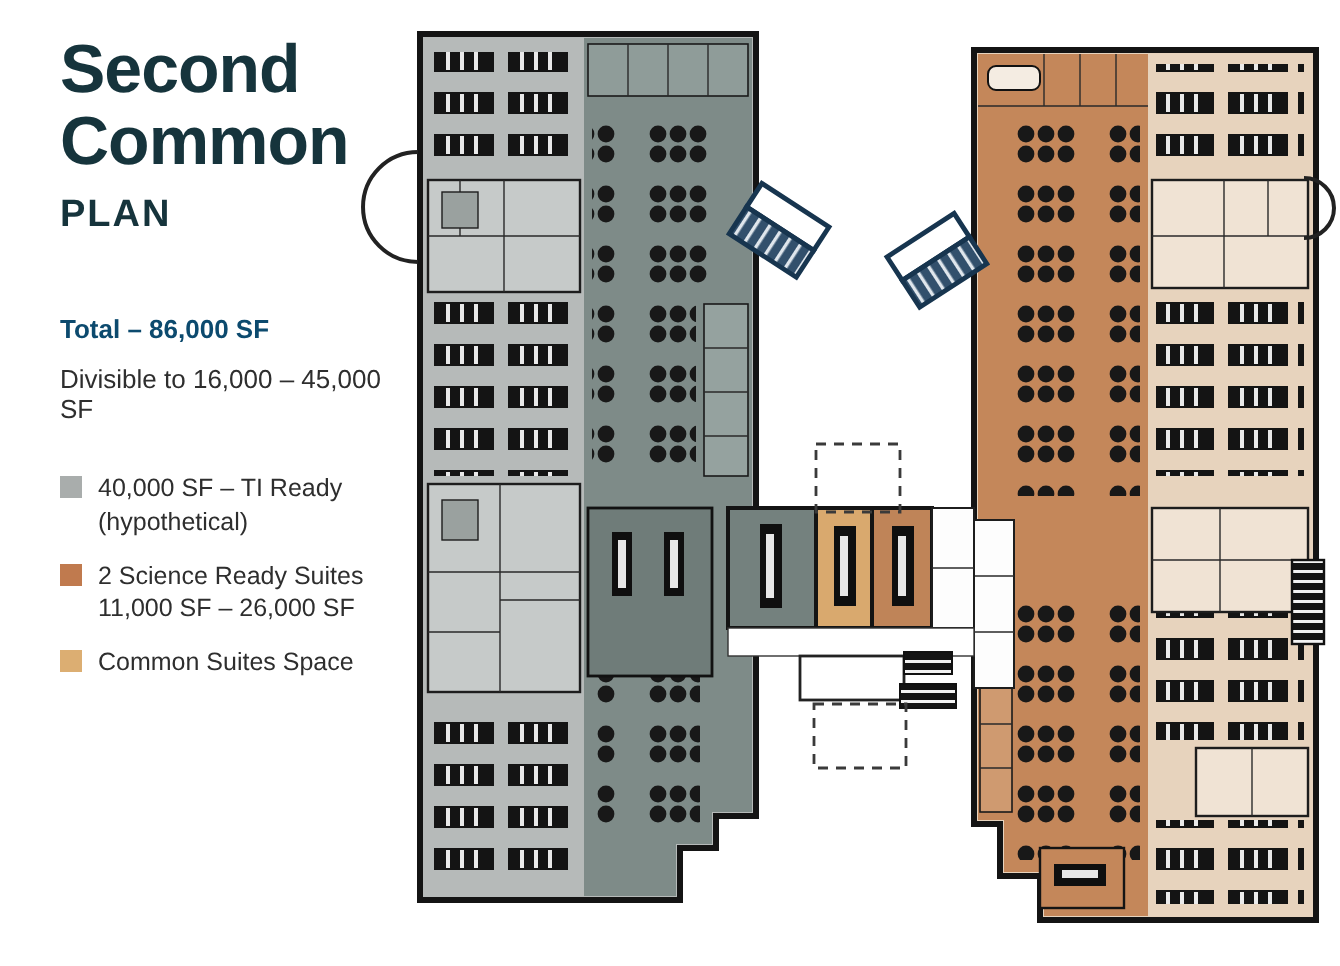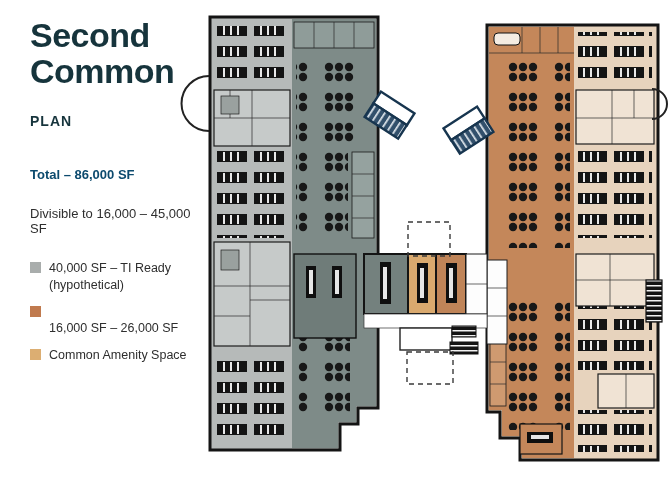--- a/index.html
+++ b/index.html
@@ -16,8 +16,8 @@
     letter-spacing:-0.5px;margin:0;
   }
   .subtitle{
-    color:#16343c;font-weight:bold;font-size:14px;letter-spacing:1px;
-    margin-top:24px;
+    color:#16343c;font-weight:bold;font-size:19px;letter-spacing:1px;
+    margin-top:8px;
   }
   .stats{margin-top:38px;}
   .stat-total{font-size:13px;font-weight:bold;color:#0c4a6e;}

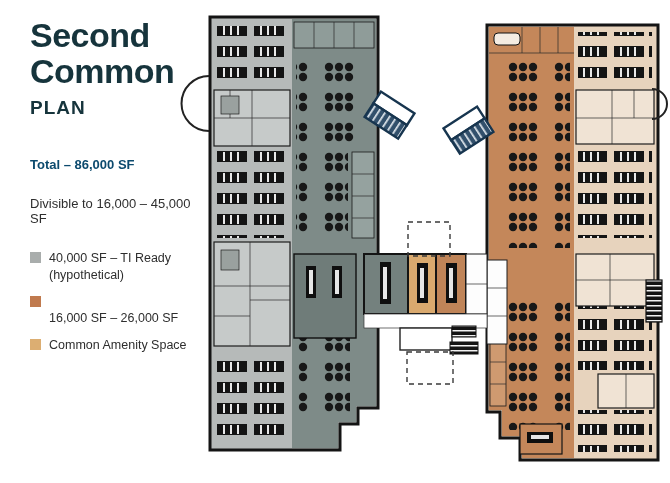--- a/index.html
+++ b/index.html
@@ -21,7 +21,7 @@
   }
   .stats{margin-top:38px;}
   .stat-total{font-size:13px;font-weight:bold;color:#0c4a6e;}
-  .stat-divisible{font-size:13px;color:#2e2e2e;margin-top:24px;}
+  .stat-divisible{font-size:13px;color:#2e2e2e;margin-top:10px;}
   .legend{margin-top:24px;}
   .legend-item{display:flex;align-items:flex-start;margin-bottom:11px;}
   .swatch{width:11px;height:11px;flex:0 0 11px;margin-top:2px;margin-right:8px;}

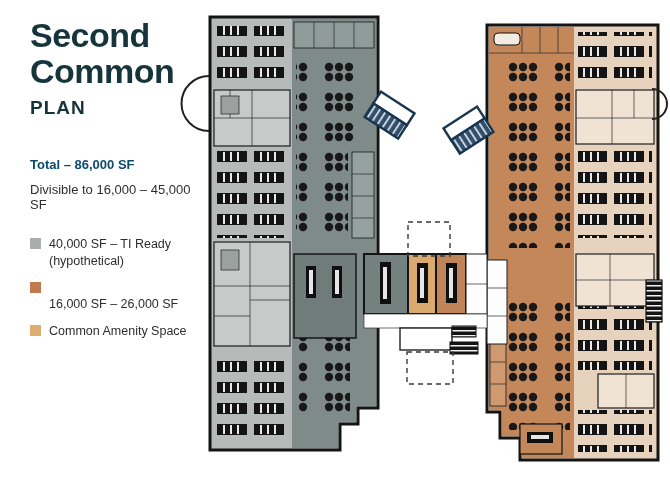--- a/index.html
+++ b/index.html
@@ -60,7 +60,7 @@
       <div class="legend-item">
         <span class="swatch" style="background-color: rgb(192, 122, 78);"></span>
         <span class="legend-text">
-          <br>
+          <span>2 Science Ready Suites</span><br>
           <span>16,000 SF – 26,000 SF</span>
         </span>
       </div>

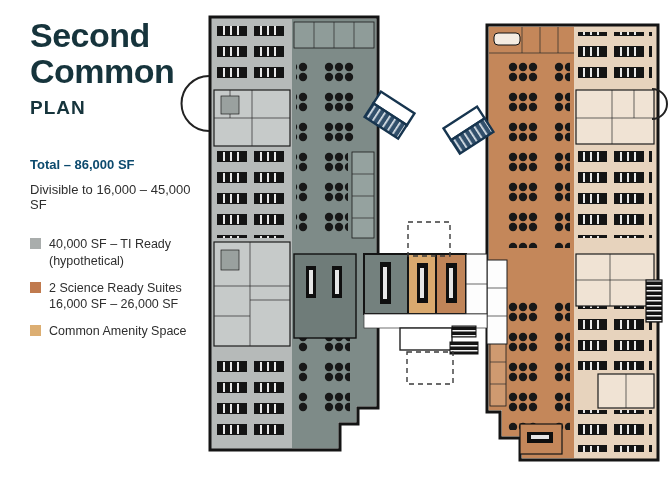--- a/index.html
+++ b/index.html
@@ -61,7 +61,7 @@
         <span class="swatch" style="background-color: rgb(192, 122, 78);"></span>
         <span class="legend-text">
           <span>2 Science Ready Suites</span><br>
-          <span>16,000 SF – 26,000 SF</span>
+          <span>11,000 SF – 26,000 SF</span>
         </span>
       </div>
       <div class="legend-item">

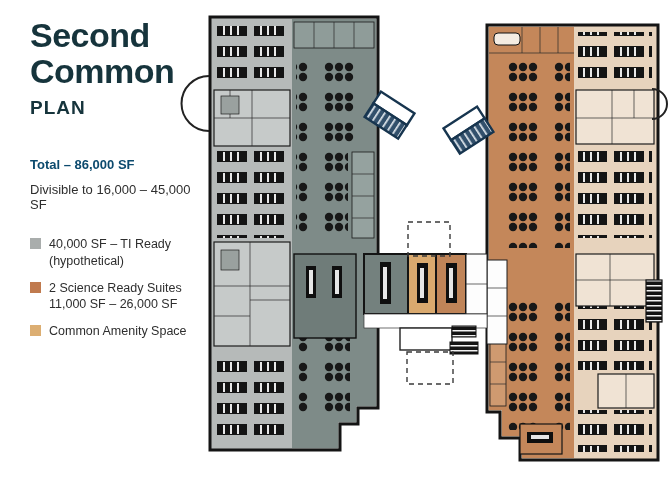--- a/index.html
+++ b/index.html
@@ -67,7 +67,7 @@
       <div class="legend-item">
         <span class="swatch" style="background-color: rgb(220, 174, 114);"></span>
         <span class="legend-text">
-          <span>Common Amenity Space</span>
+          <span>Common Suites Space</span>
         </span>
       </div>
     </div>

